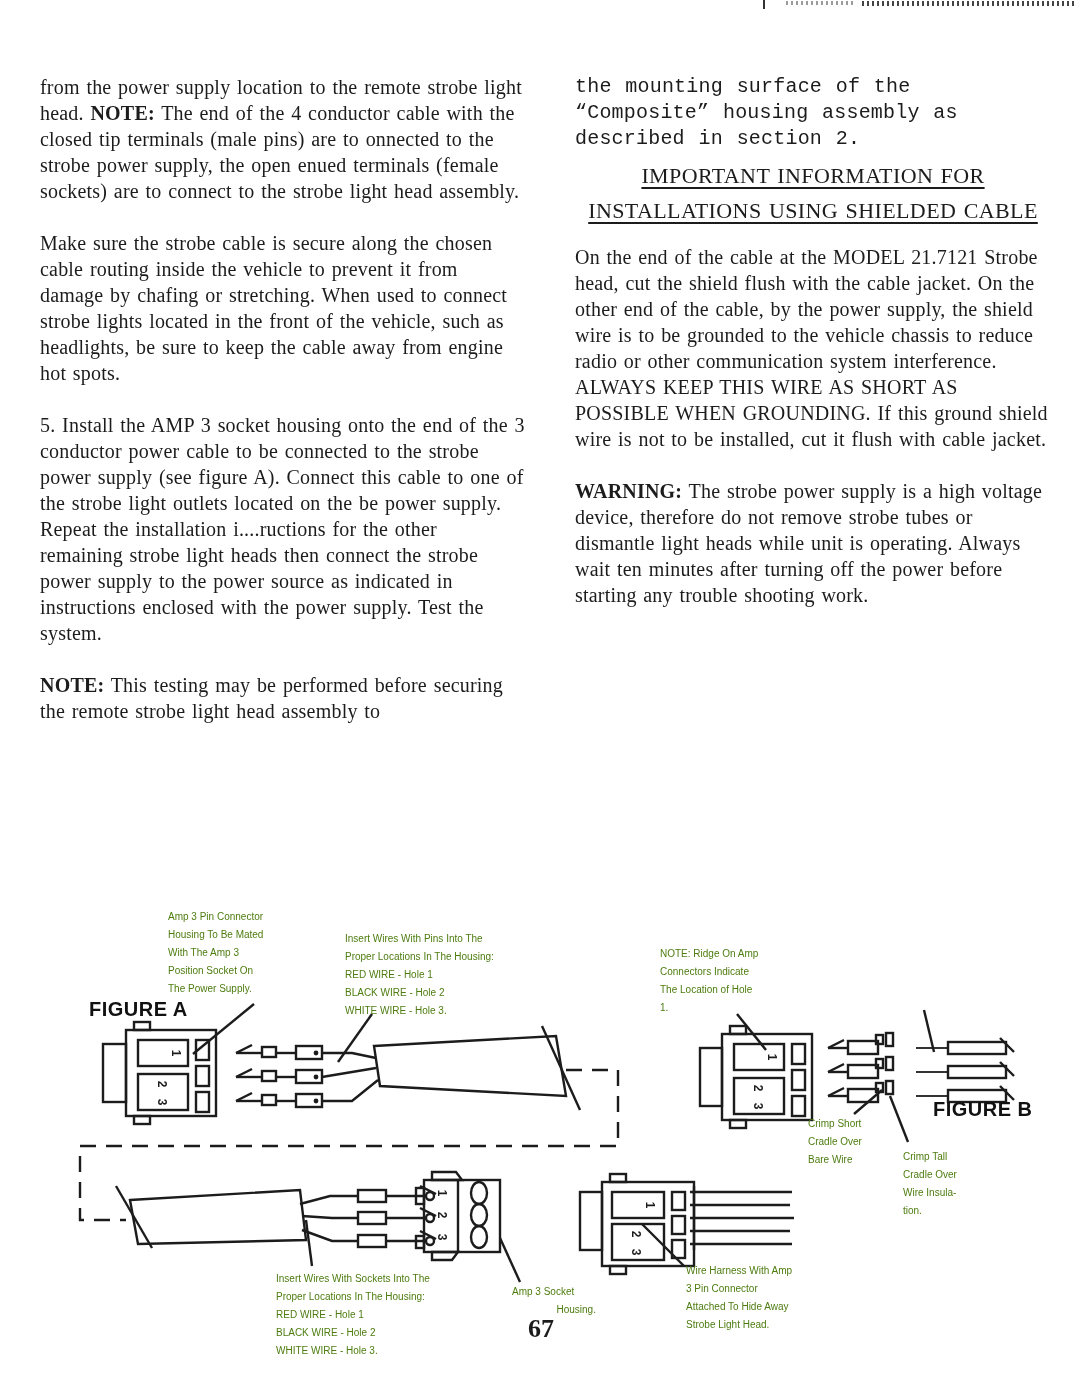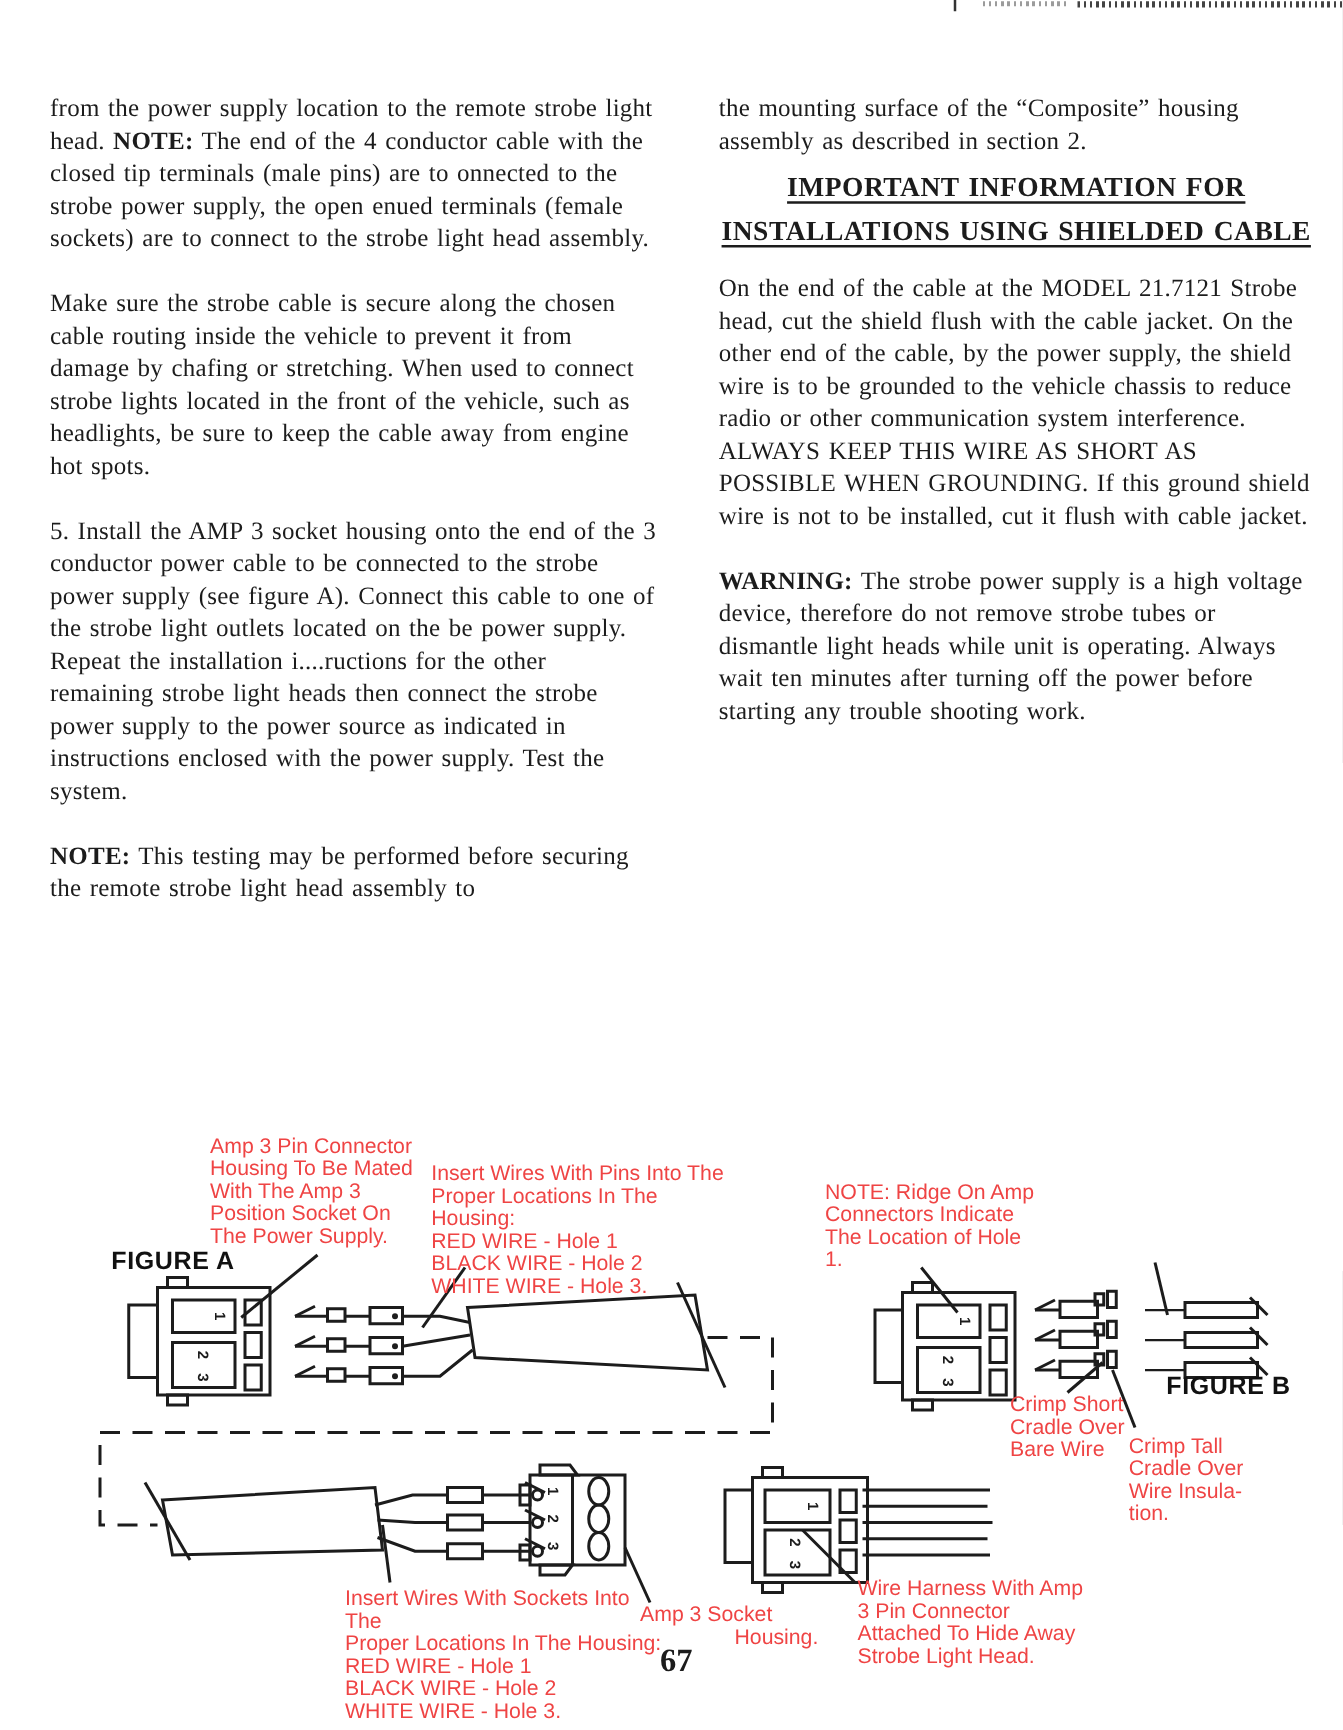--- a/index.html
+++ b/index.html
@@ -25,7 +25,7 @@
   .col p{margin:0 0 26px 0;}
   .left-col{left:40px;width:486px;}
   .right-col{left:575px;width:476px;}
-  .right-col p.tight{margin-bottom:0;}
+  .right-col p.tight{margin-bottom:0;font-family:Liberation Mono, monospace;}
   .heading{
     font-weight:bold;text-align:center;
     font-size:22px;line-height:35px;letter-spacing:.4px;

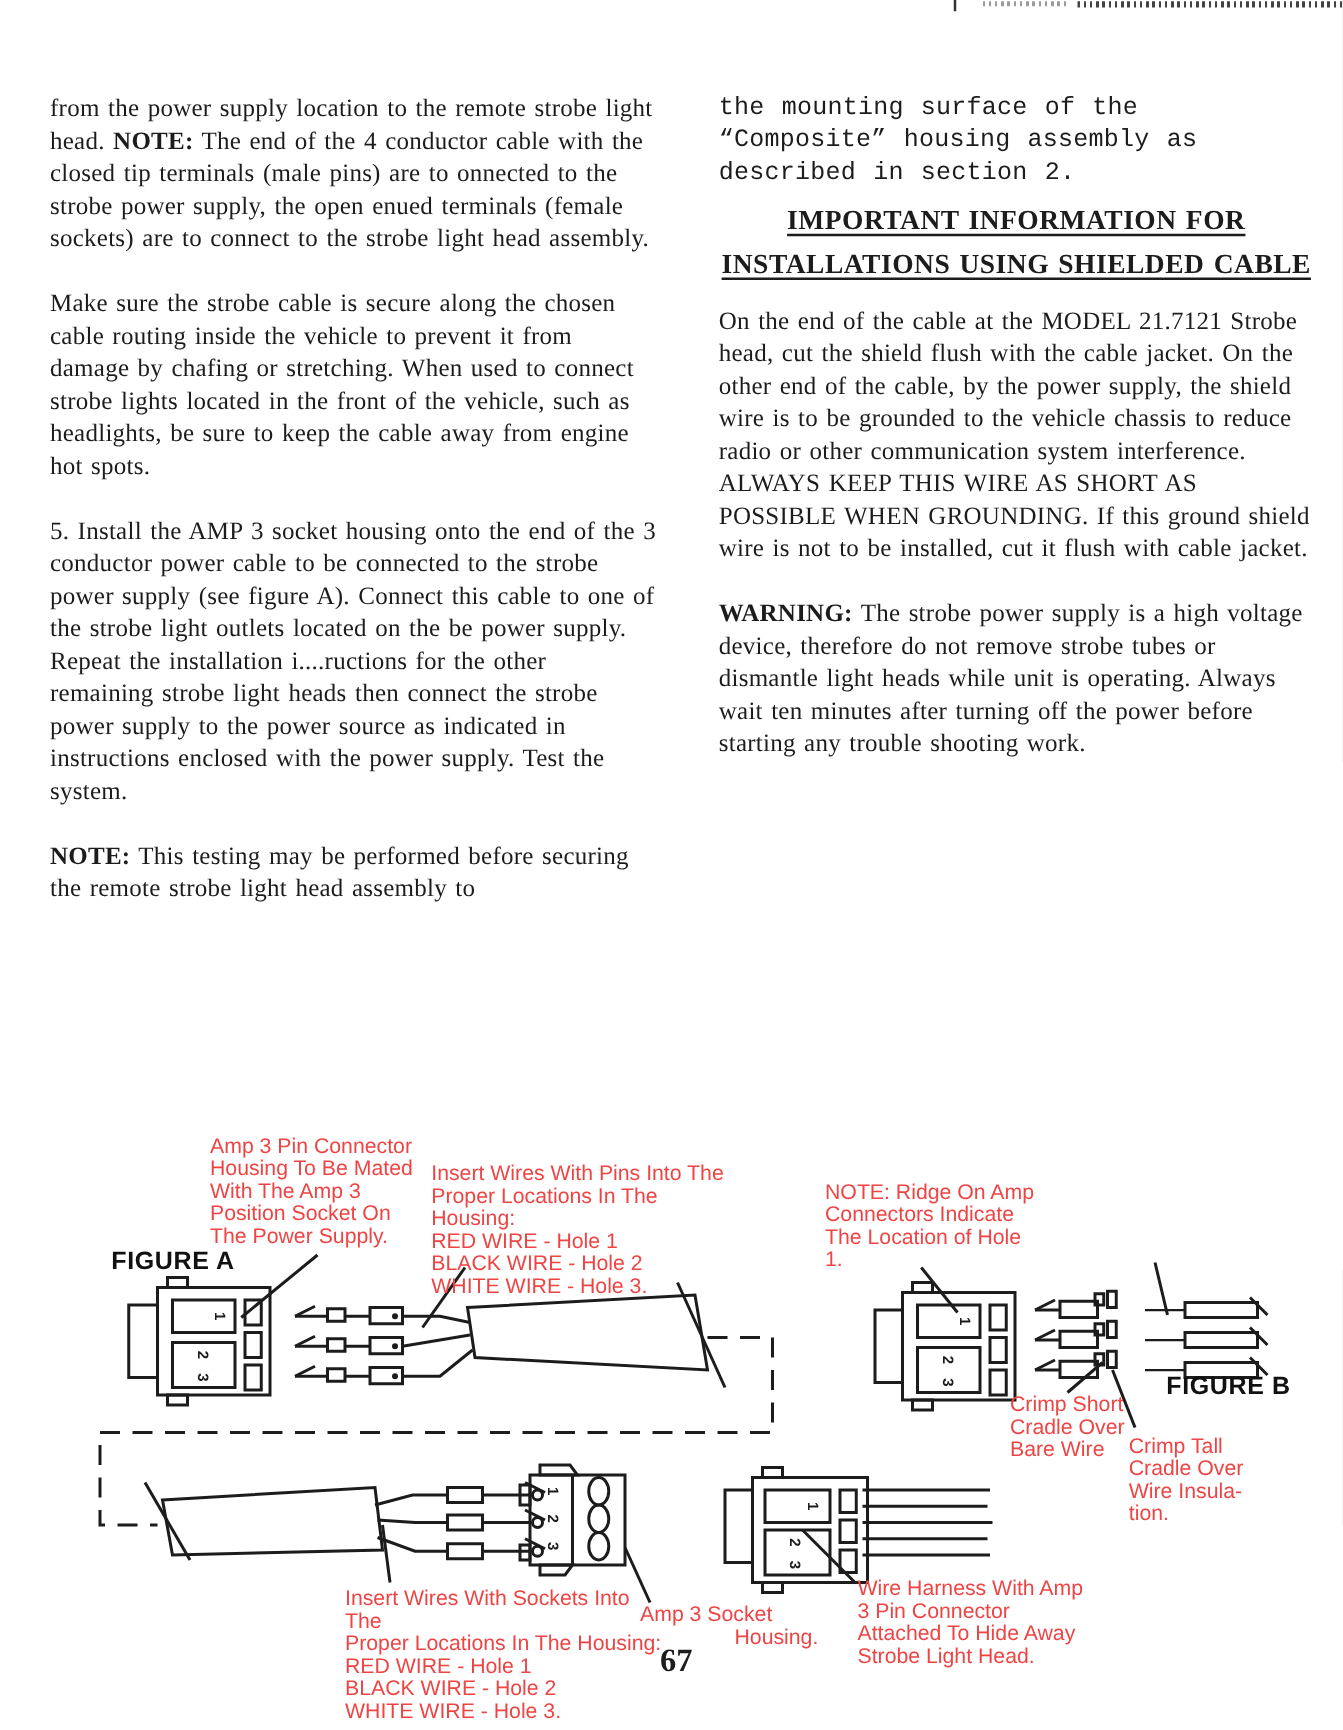--- a/index.html
+++ b/index.html
@@ -27,7 +27,7 @@
   .right-col{left:575px;width:476px;}
   .right-col p.tight{margin-bottom:0;font-family:Liberation Mono, monospace;}
   .heading{
-    font-weight:bold;text-align:center;
+    font-weight:normal;text-align:center;
     font-size:22px;line-height:35px;letter-spacing:.4px;
     text-decoration:underline;text-decoration-thickness:2px;text-underline-offset:4px;
     margin:6px 0 16px 0 !important;

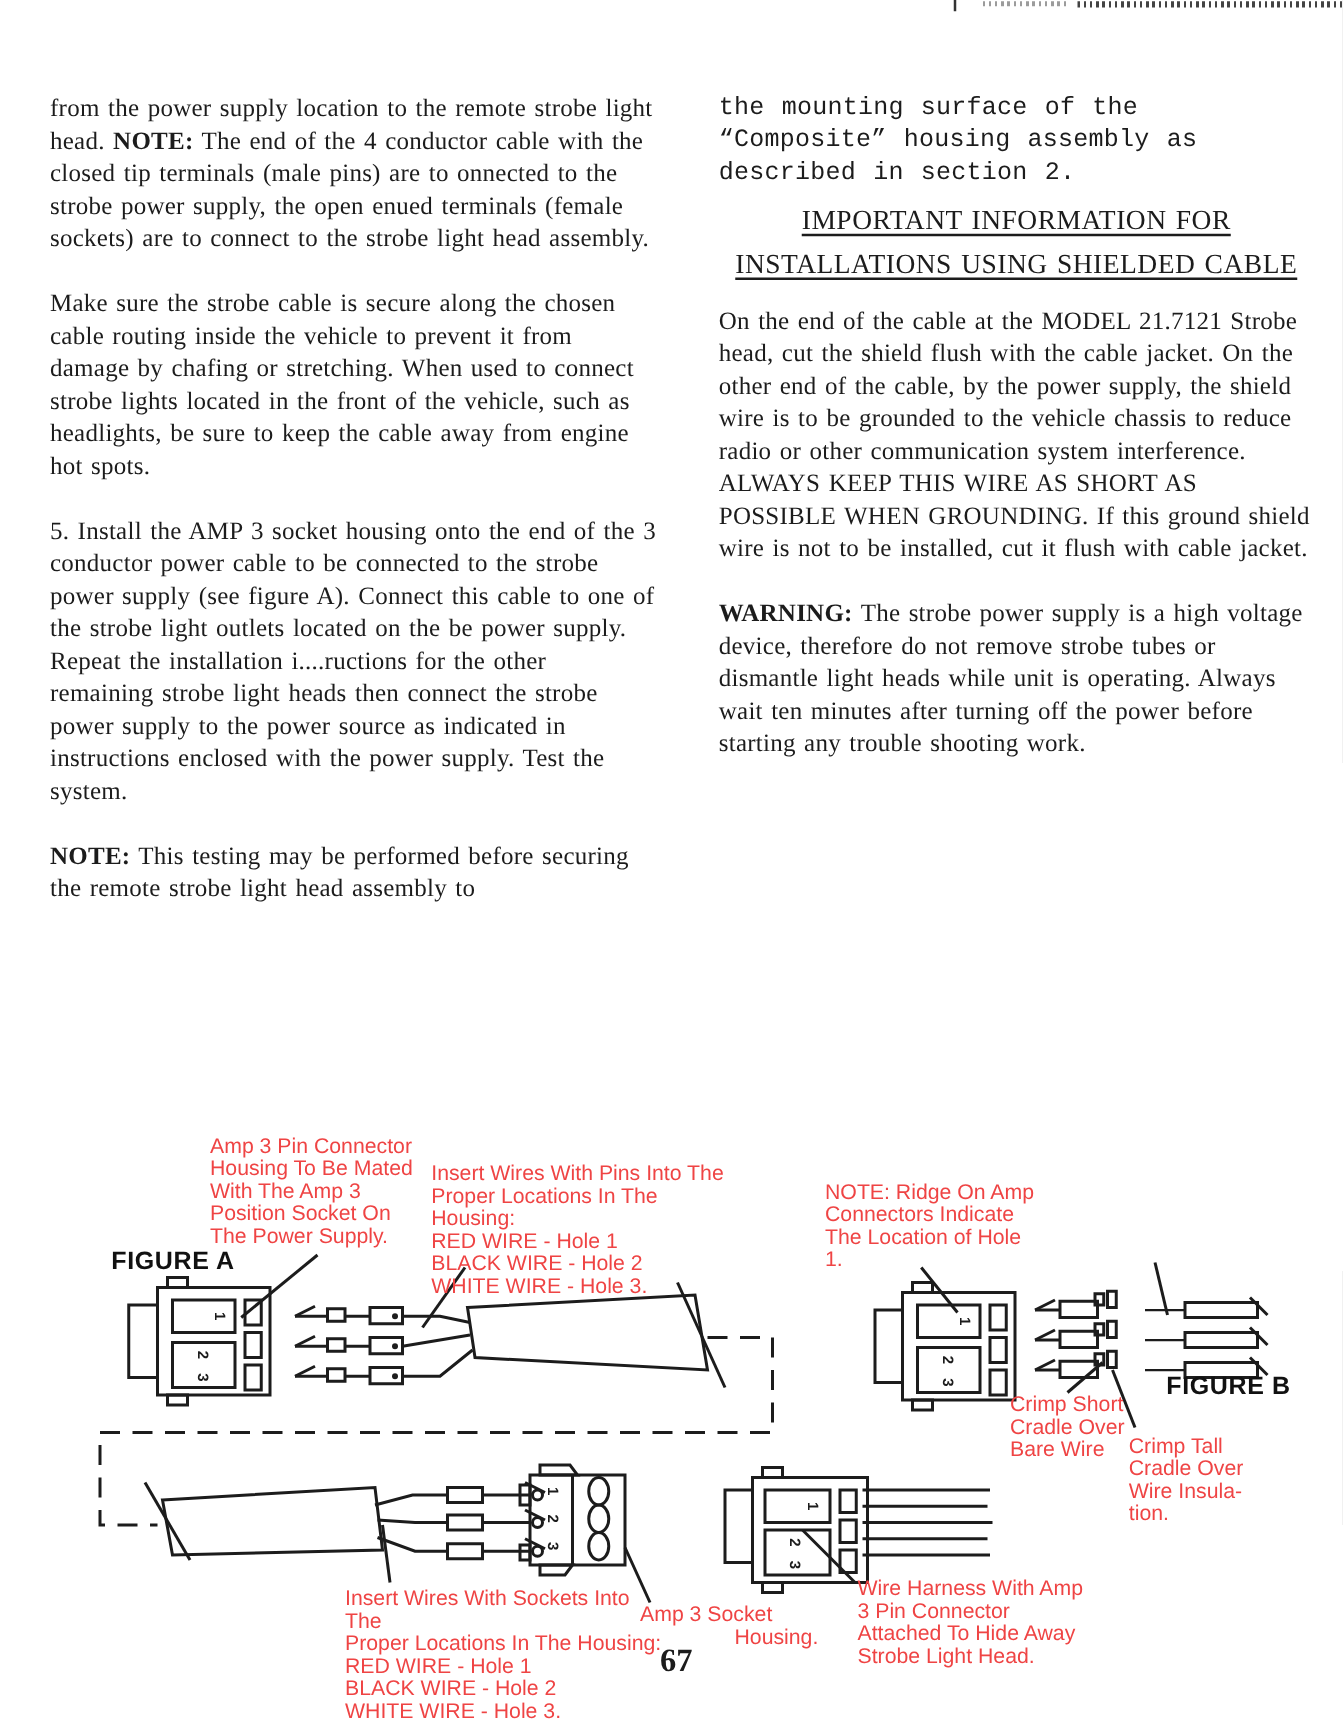--- a/index.html
+++ b/index.html
@@ -37,9 +37,9 @@
   .fig-label{
     position:absolute;
     font-family:"Liberation Sans", sans-serif;
-    font-size:17px;line-height:18px;
+    font-size:10px;line-height:18px;
     white-space:pre-line;
-    color:#ef4444;
+    color:#4d7c0f;
   }
   .fig-title{
     position:absolute;

